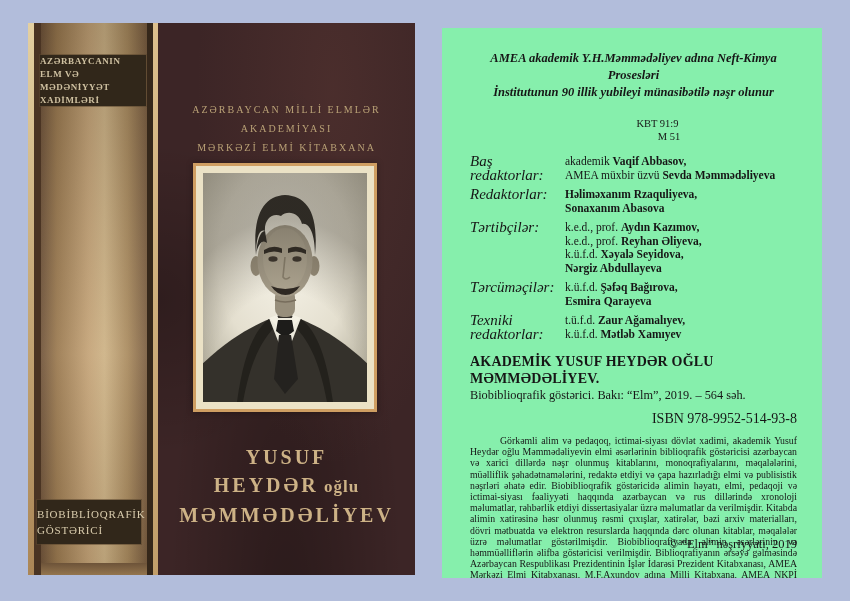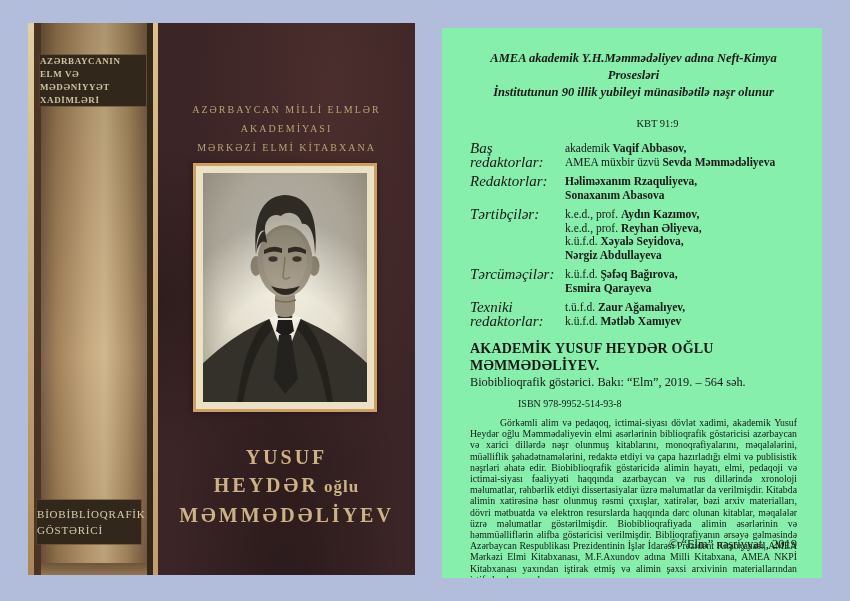--- a/index.html
+++ b/index.html
@@ -160,6 +160,7 @@
 
       <div class="class-block">
         <div>KBT 91:9</div>
+        <div class="class-m">M 51</div>
       </div>
 
       <div class="ed-rows" id="editorial-rows">

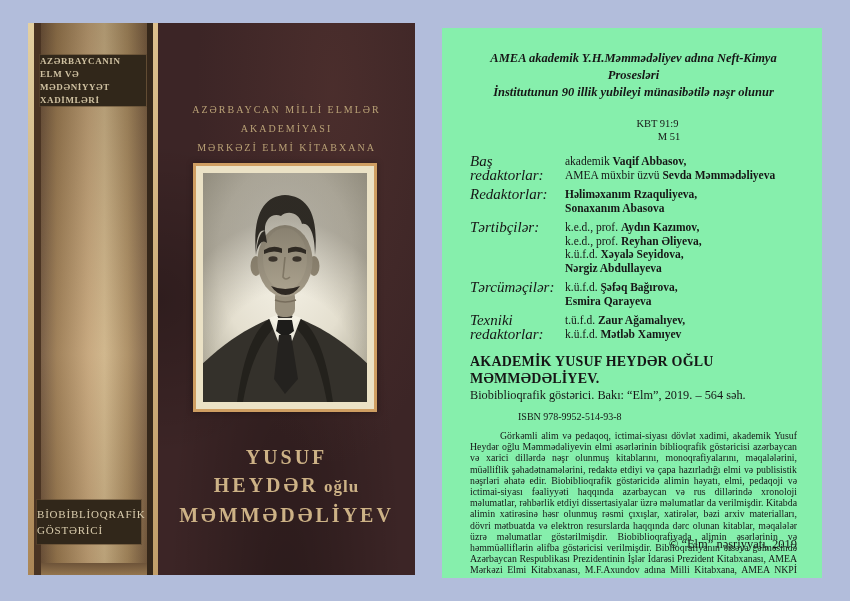--- a/index.html
+++ b/index.html
@@ -53,7 +53,7 @@
   .ed-line .name{font-weight:bold;}
   .book-title{margin-top:12px;font-weight:bold;font-size:14px;line-height:17px;letter-spacing:0.2px;}
   .book-subtitle{font-size:12.3px;line-height:16px;}
-  .isbn{margin:8px 0 0 48px;font-size:10px;}
+  .isbn{margin:8px 0 0 48px;font-size:14px;text-align:right;}
   .abstract{margin-top:8px;font-size:9.8px;line-height:11.2px;text-align:justify;text-indent:30px;}
   .copyright{position:absolute;right:25px;bottom:26px;font-size:12.5px;}
 </style>

